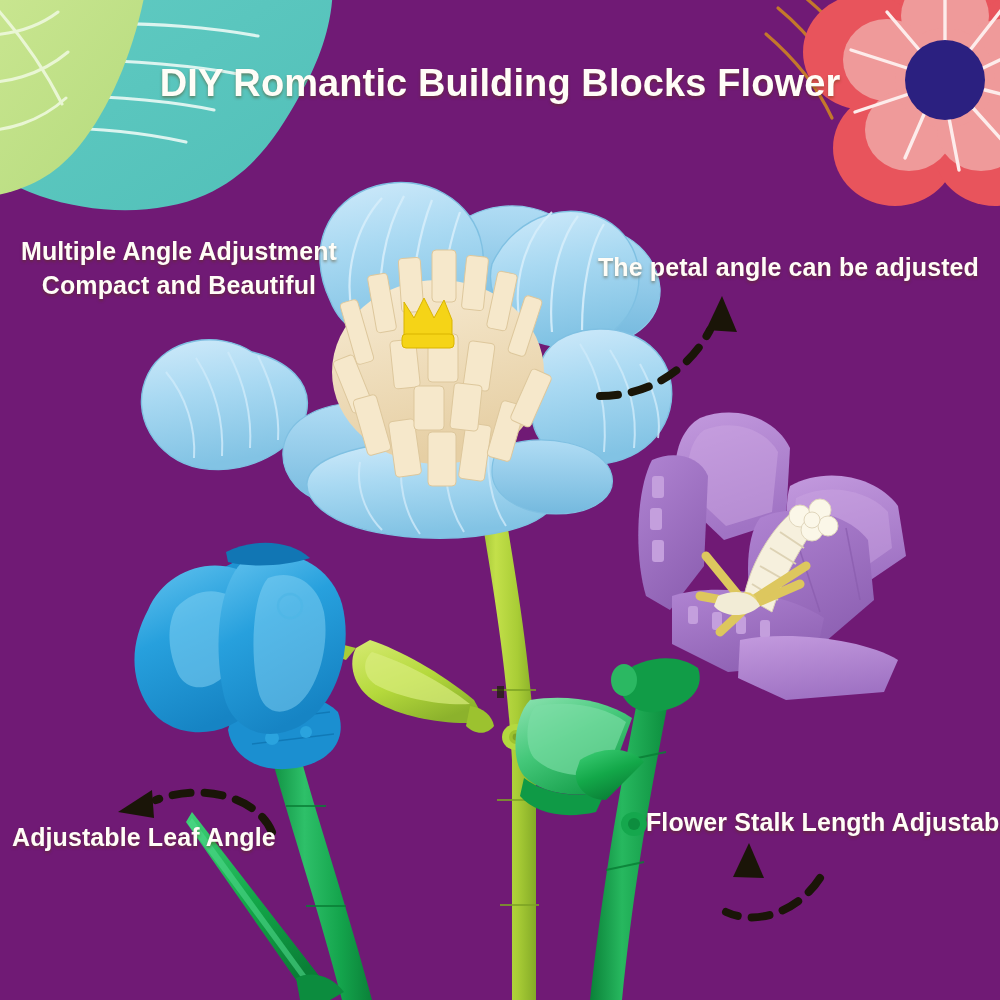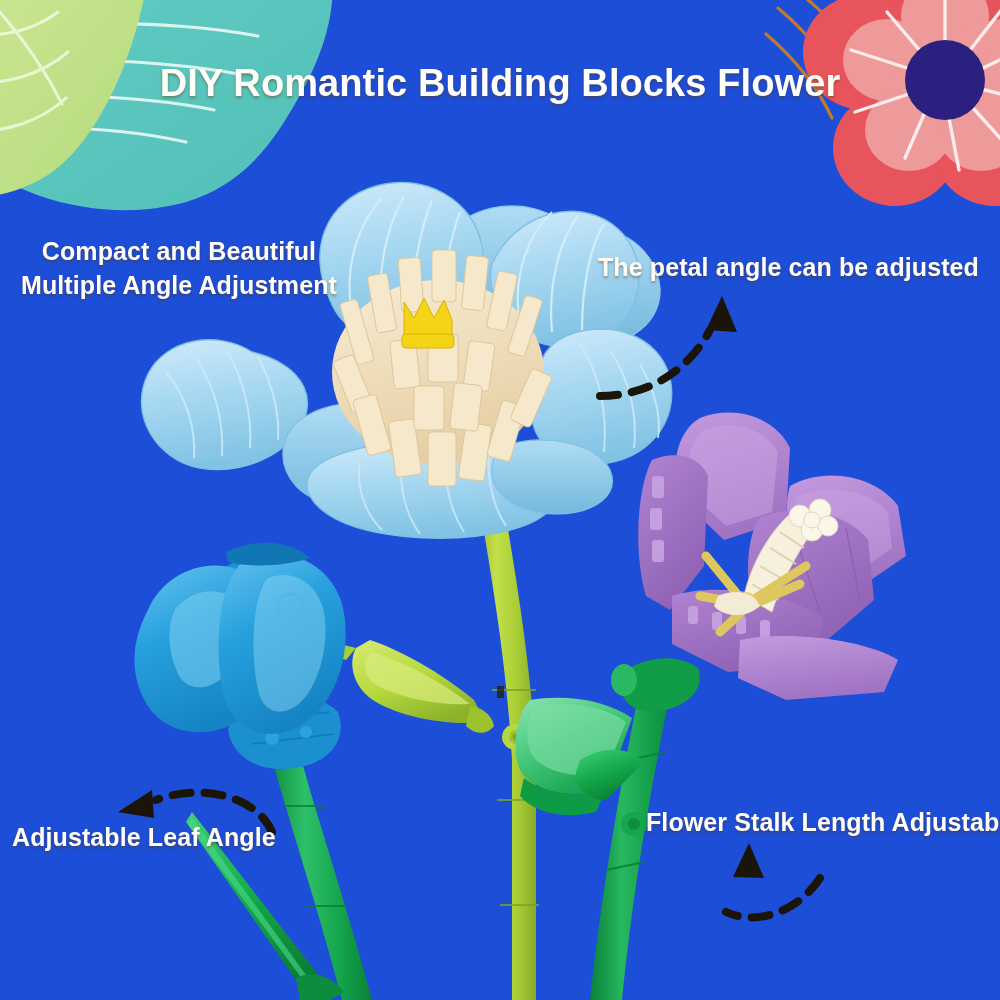--- a/index.html
+++ b/index.html
@@ -8,7 +8,7 @@
     font-family:"Liberation Sans",sans-serif;
     background:#e3ab4c;
   }
-  #stage{position:relative;width:1000px;height:1000px;overflow:hidden;background:#1d4ed8;}
+  #stage{position:relative;width:1000px;height:1000px;overflow:hidden;background:#701a75;}
   #stage svg.layer{position:absolute;left:0;top:0;width:1000px;height:1000px;}
 
   .txt{position:absolute;color:#fffdf7;font-weight:700;

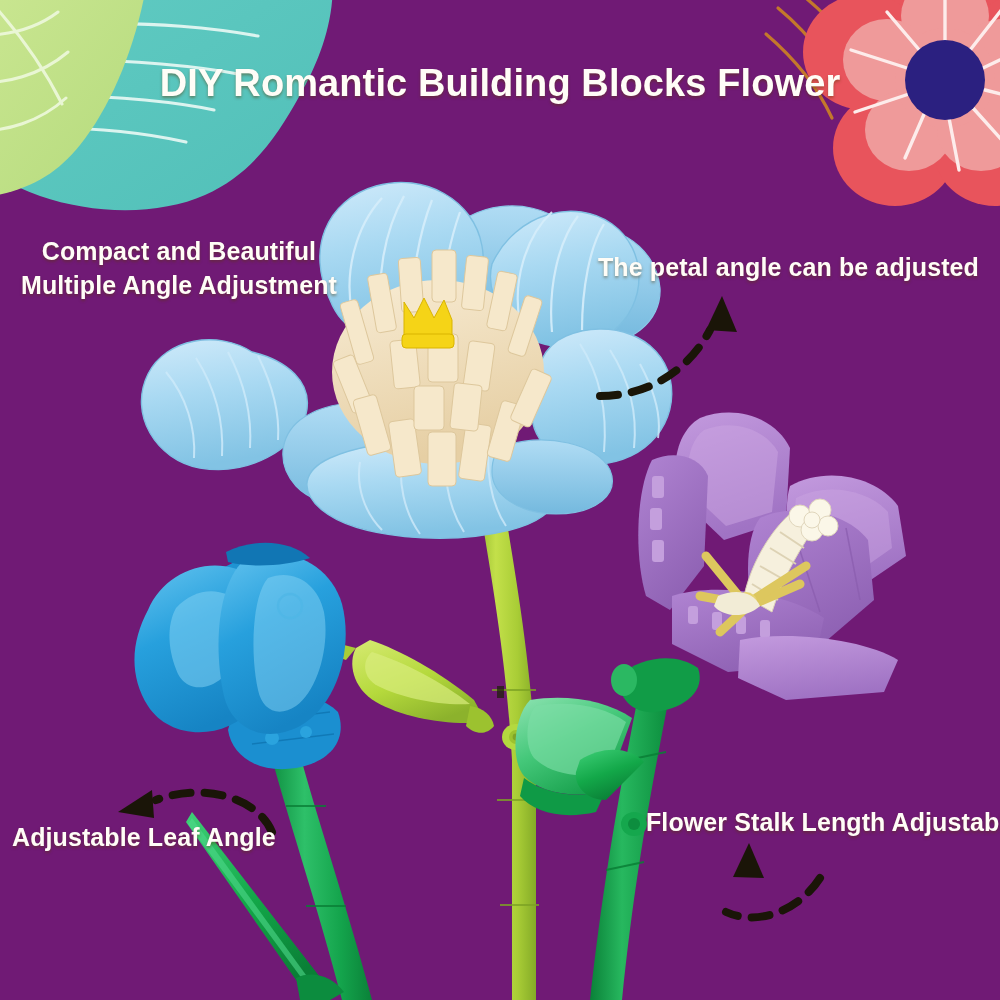--- a/index.html
+++ b/index.html
@@ -435,8 +435,8 @@
   <div class="txt" id="title">DIY Romantic Building Blocks Flower</div>
 
   <div class="txt" id="cap-multi">
+    <div>Multiple Angle Adjustment</div>
     <div>Compact and Beautiful</div>
-    <div>Multiple Angle Adjustment</div>
   </div>
 
   <div class="txt" id="cap-leaf">Adjustable Leaf Angle</div>

